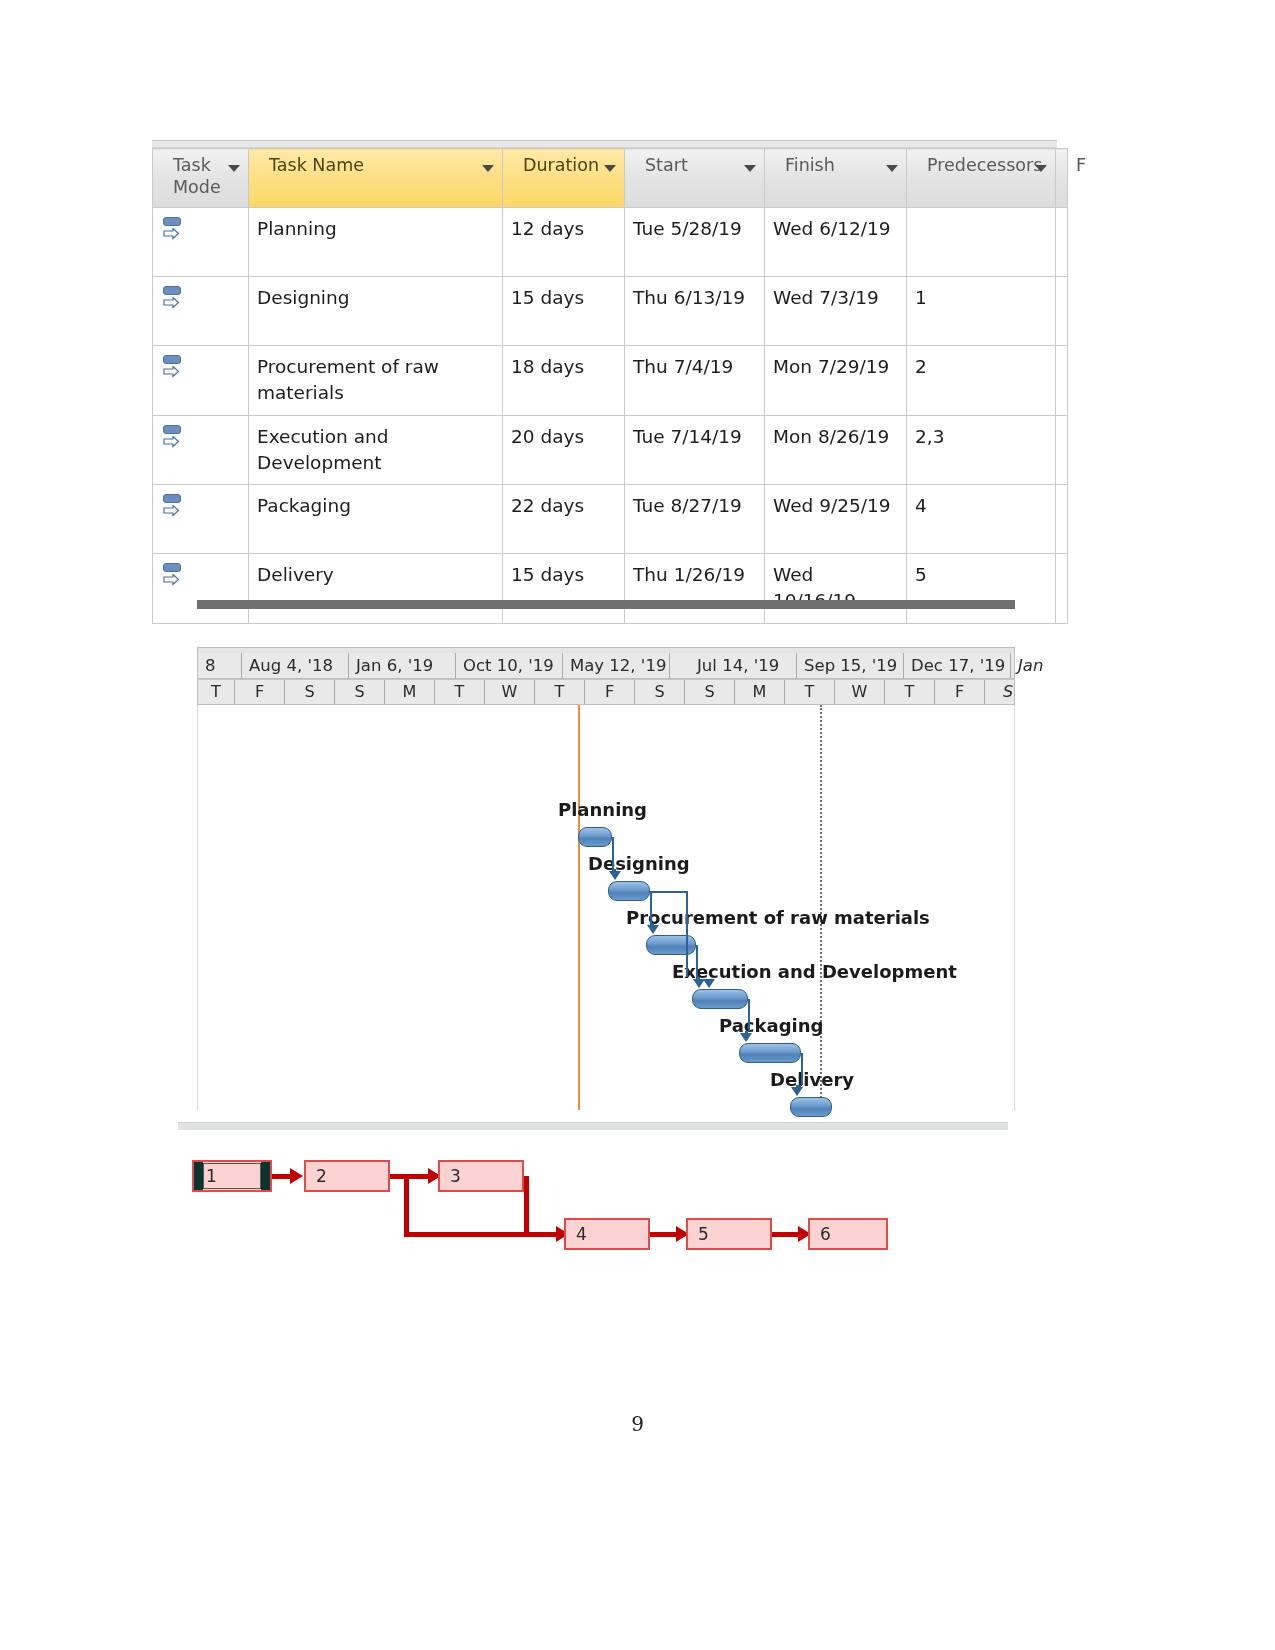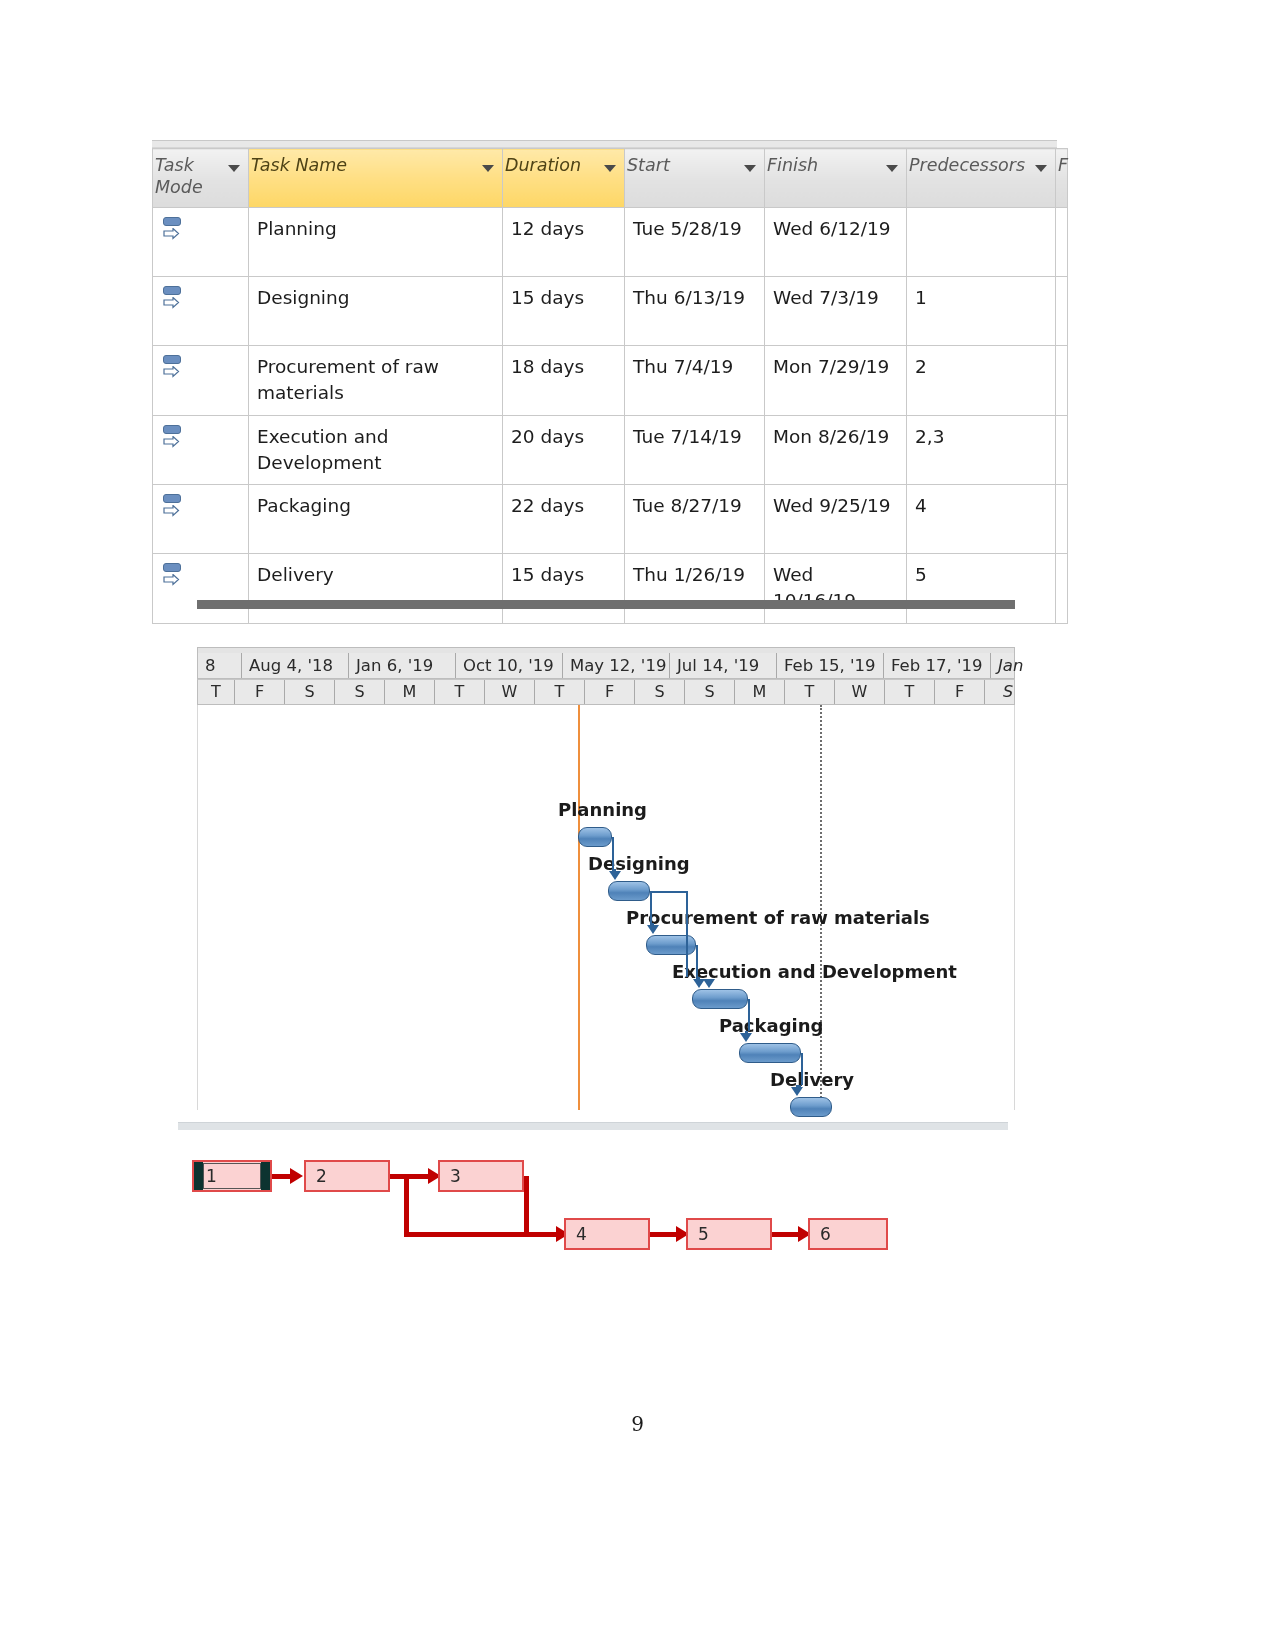--- a/index.html
+++ b/index.html
@@ -47,10 +47,9 @@
     color: #5a5a5a;
     height: 52px;
     position: relative;
-    padding: 6px 8px 0 2px;
+    padding: 6px 8px 0 20px;
     font-size: 17.5px;
     line-height: 1.25;
-    font-style: italic;
   }
   table.tt thead th.acc {
     background: linear-gradient(to bottom, #ffe9a8 0%, #ffdf84 50%, #fdd766 100%);

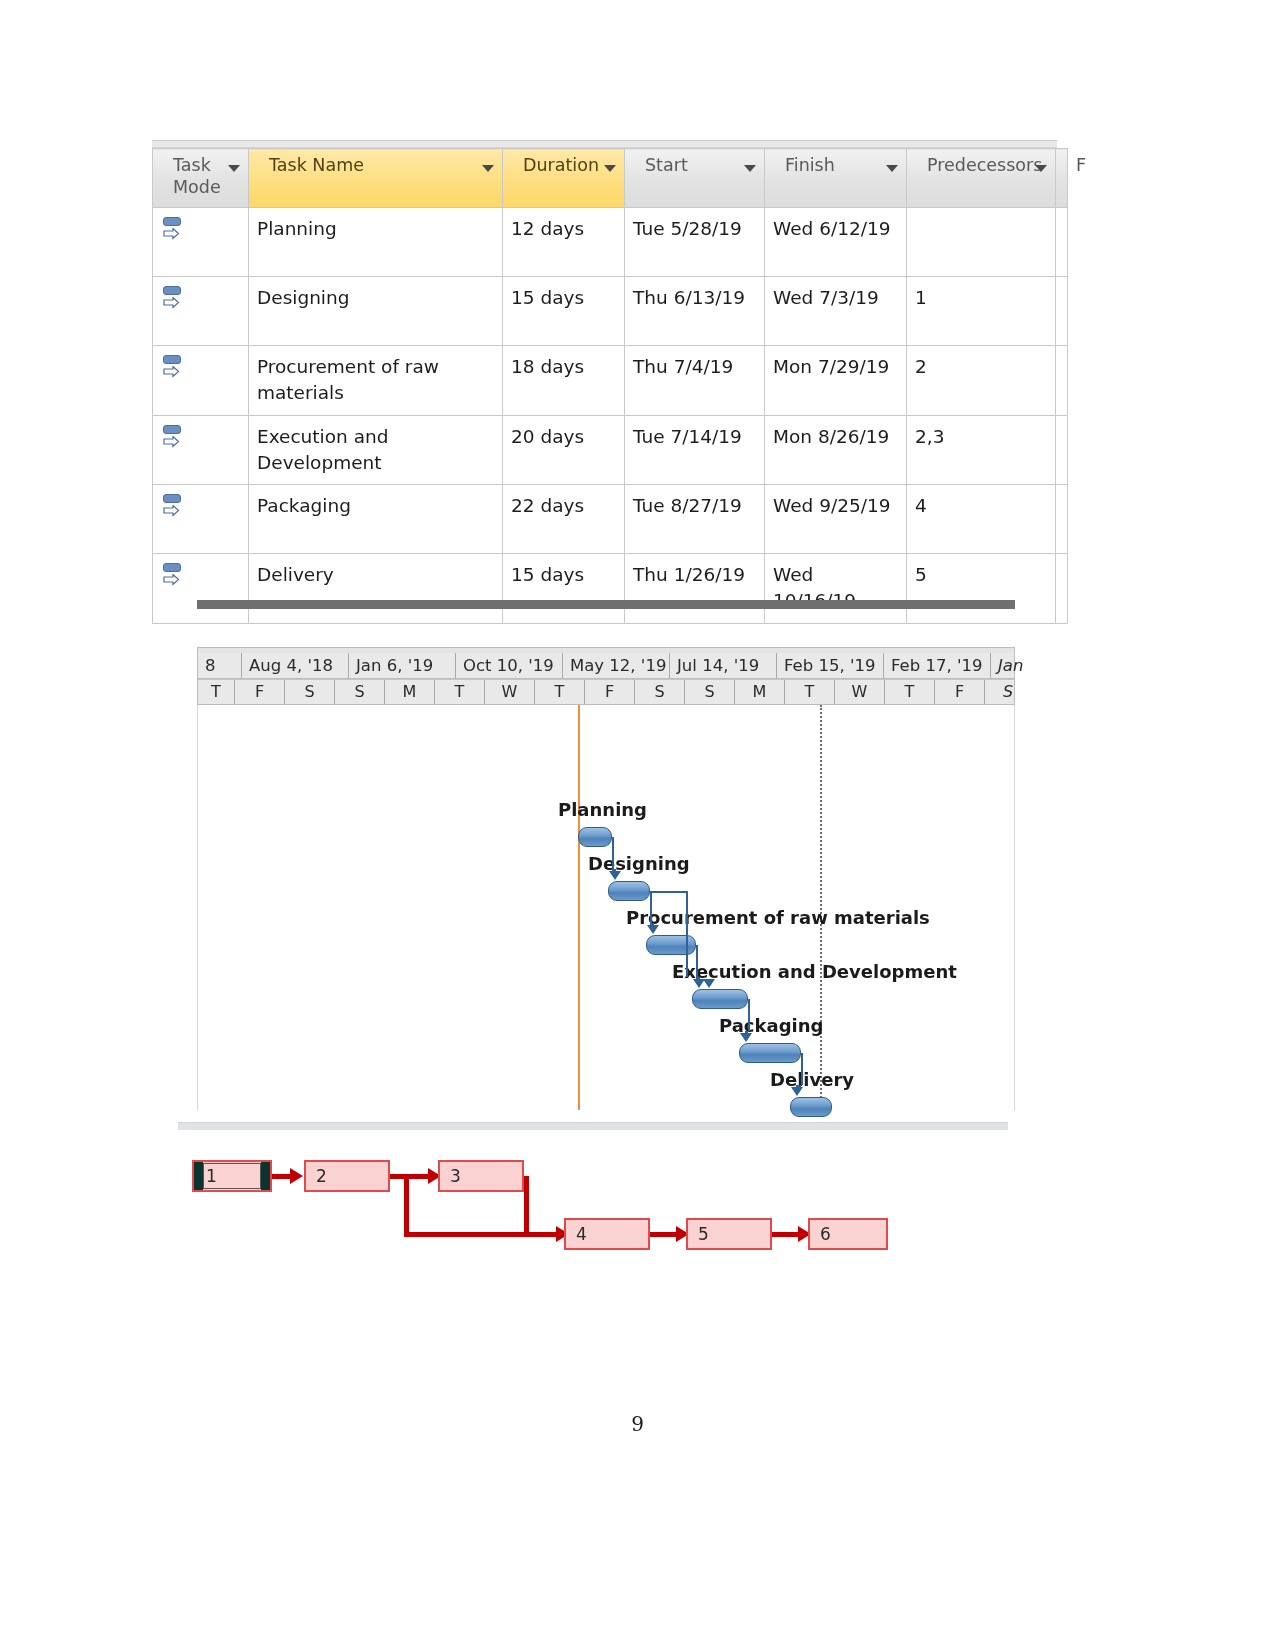--- a/index.html
+++ b/index.html
@@ -400,7 +400,7 @@
       <div class="cell" style="width: 99px; flex: 0 0 99px;">Jan 6, '19</div>
       <div class="cell" style="width: 99px; flex: 0 0 99px;">Oct 10, '19</div>
       <div class="cell" style="width: 99px; flex: 0 0 99px;">May 12, '19</div>
-      <div class="cell" style="width: 99px; flex: 0 0 99px;">Jul 14, '19</div>
+      <div class="cell" style="width: 99px; flex: 0 0 99px; margin-left: 20px;">Jul 14, '19</div>
       <div class="cell" style="width: 99px; flex: 0 0 99px;">Feb 15, '19</div>
       <div class="cell" style="width: 99px; flex: 0 0 99px;">Feb 17, '19</div>
       <div class="cell" style="width: 89px; flex: 0 0 89px;">Jan</div>

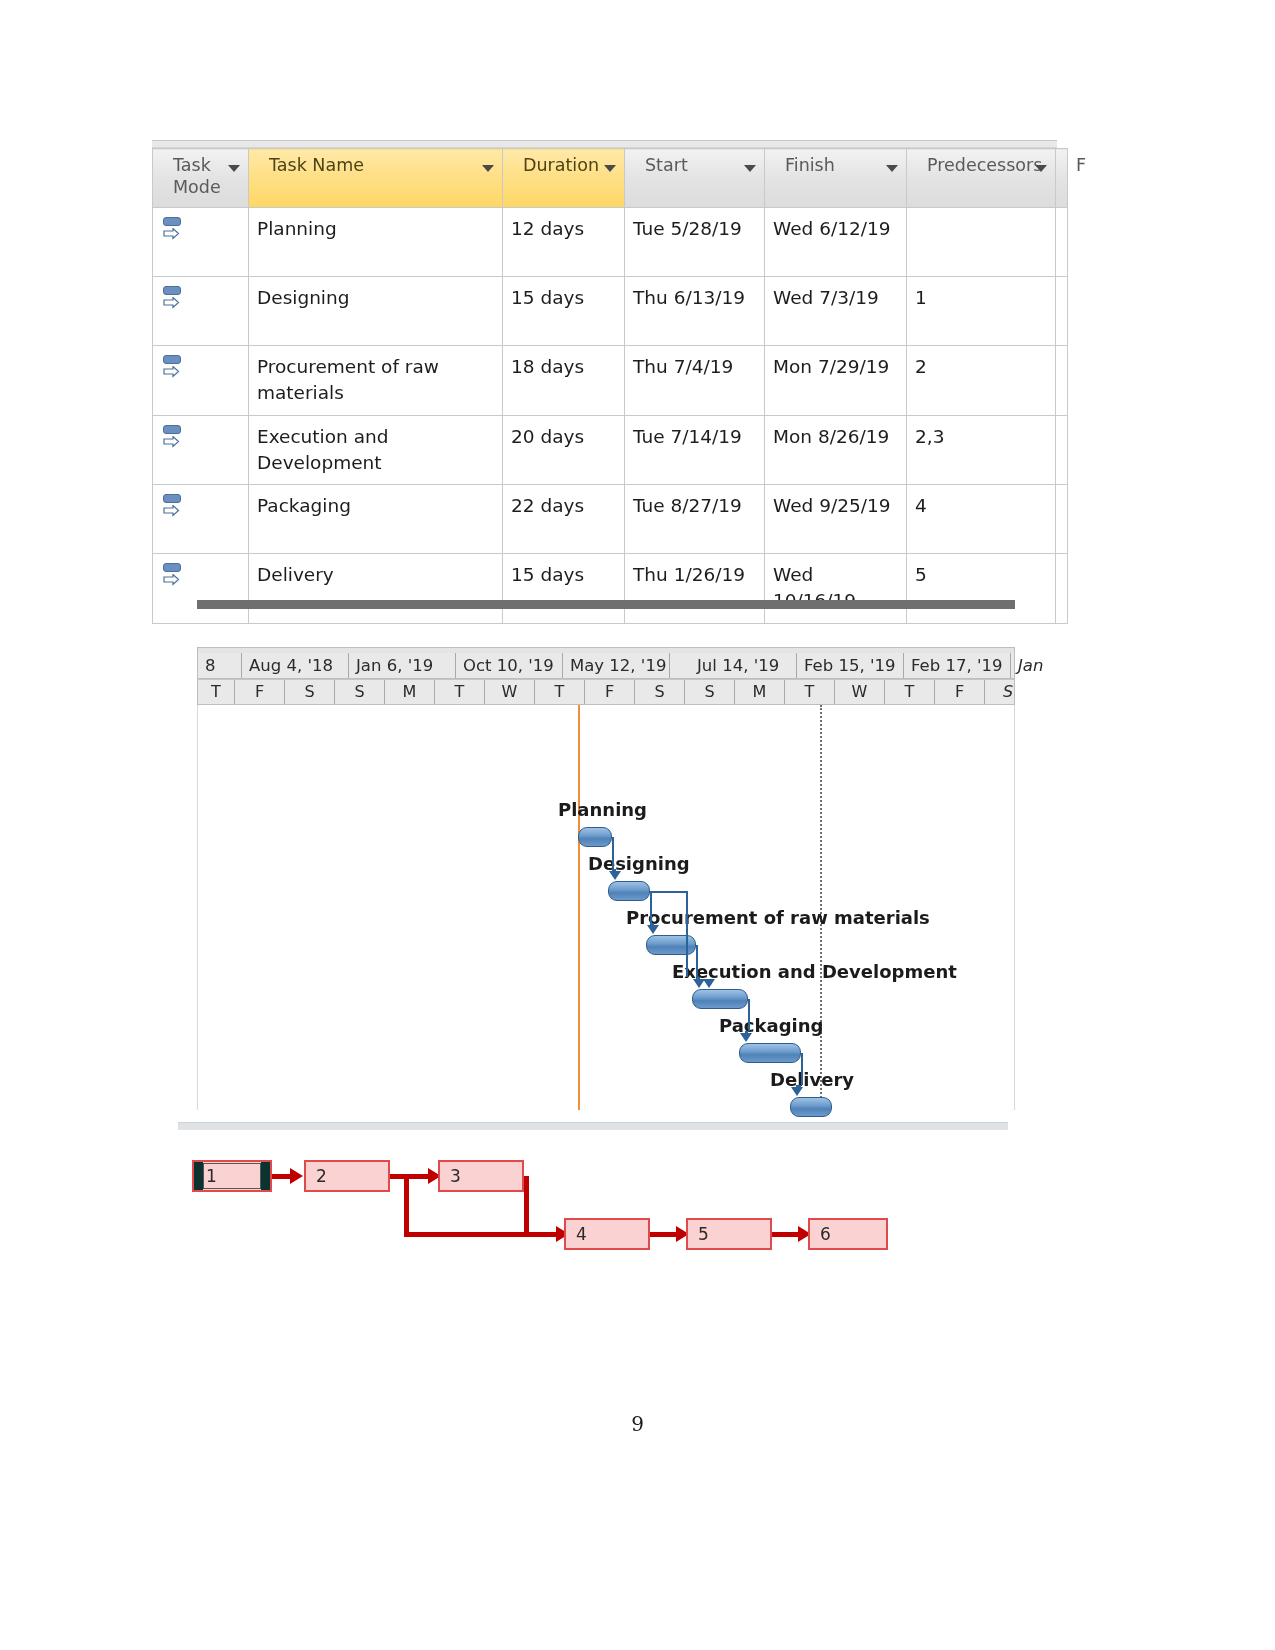--- a/index.html
+++ b/index.html
@@ -401,7 +401,7 @@
       <div class="cell" style="width: 99px; flex: 0 0 99px;">Oct 10, '19</div>
       <div class="cell" style="width: 99px; flex: 0 0 99px;">May 12, '19</div>
       <div class="cell" style="width: 99px; flex: 0 0 99px; margin-left: 20px;">Jul 14, '19</div>
-      <div class="cell" style="width: 99px; flex: 0 0 99px;">Feb 15, '19</div>
+      <div class="cell" style="width: 99px; flex: 0 0 99px;">Sep 15, '19</div>
       <div class="cell" style="width: 99px; flex: 0 0 99px;">Feb 17, '19</div>
       <div class="cell" style="width: 89px; flex: 0 0 89px;">Jan</div>
     </div>

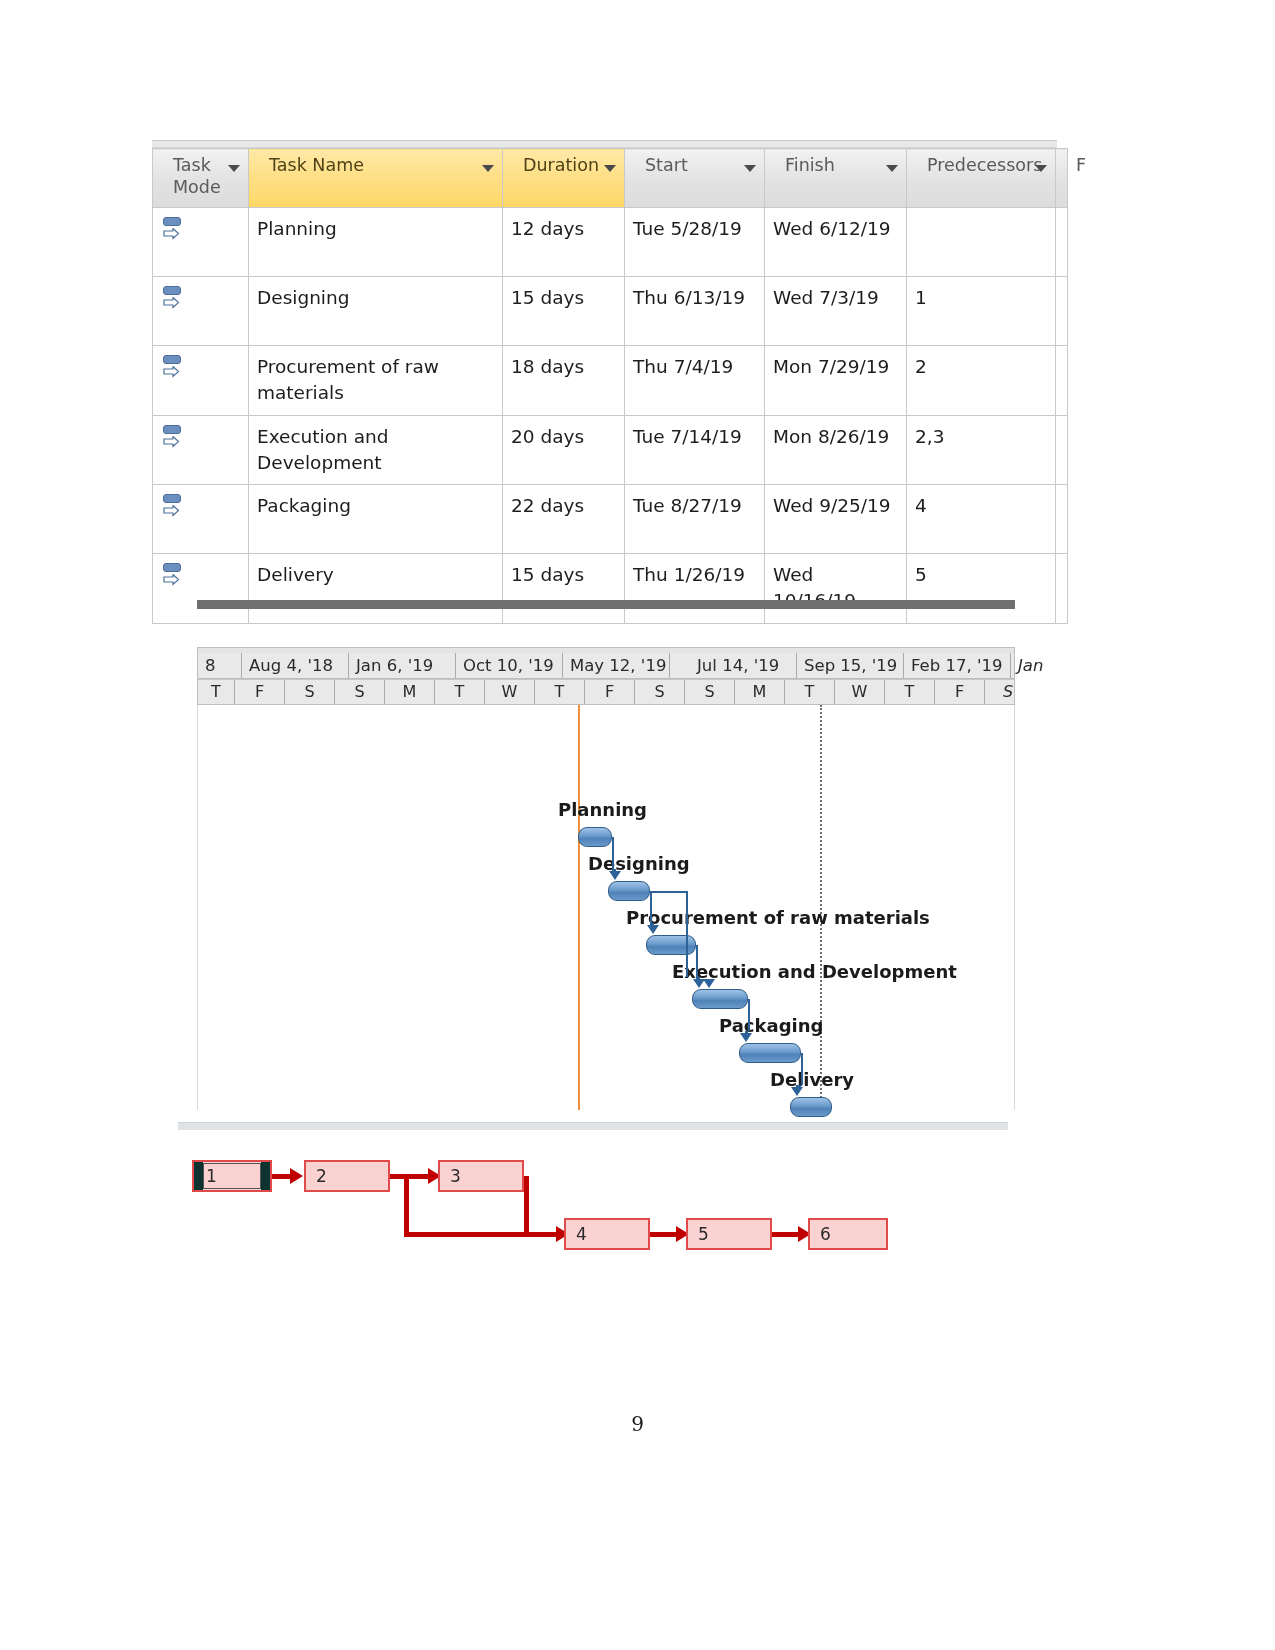--- a/index.html
+++ b/index.html
@@ -402,7 +402,7 @@
       <div class="cell" style="width: 99px; flex: 0 0 99px;">May 12, '19</div>
       <div class="cell" style="width: 99px; flex: 0 0 99px; margin-left: 20px;">Jul 14, '19</div>
       <div class="cell" style="width: 99px; flex: 0 0 99px;">Sep 15, '19</div>
-      <div class="cell" style="width: 99px; flex: 0 0 99px;">Feb 17, '19</div>
+      <div class="cell" style="width: 99px; flex: 0 0 99px;">Dec 17, '19</div>
       <div class="cell" style="width: 89px; flex: 0 0 89px;">Jan</div>
     </div>
   <div class="tl-row days" id="tl-days">

